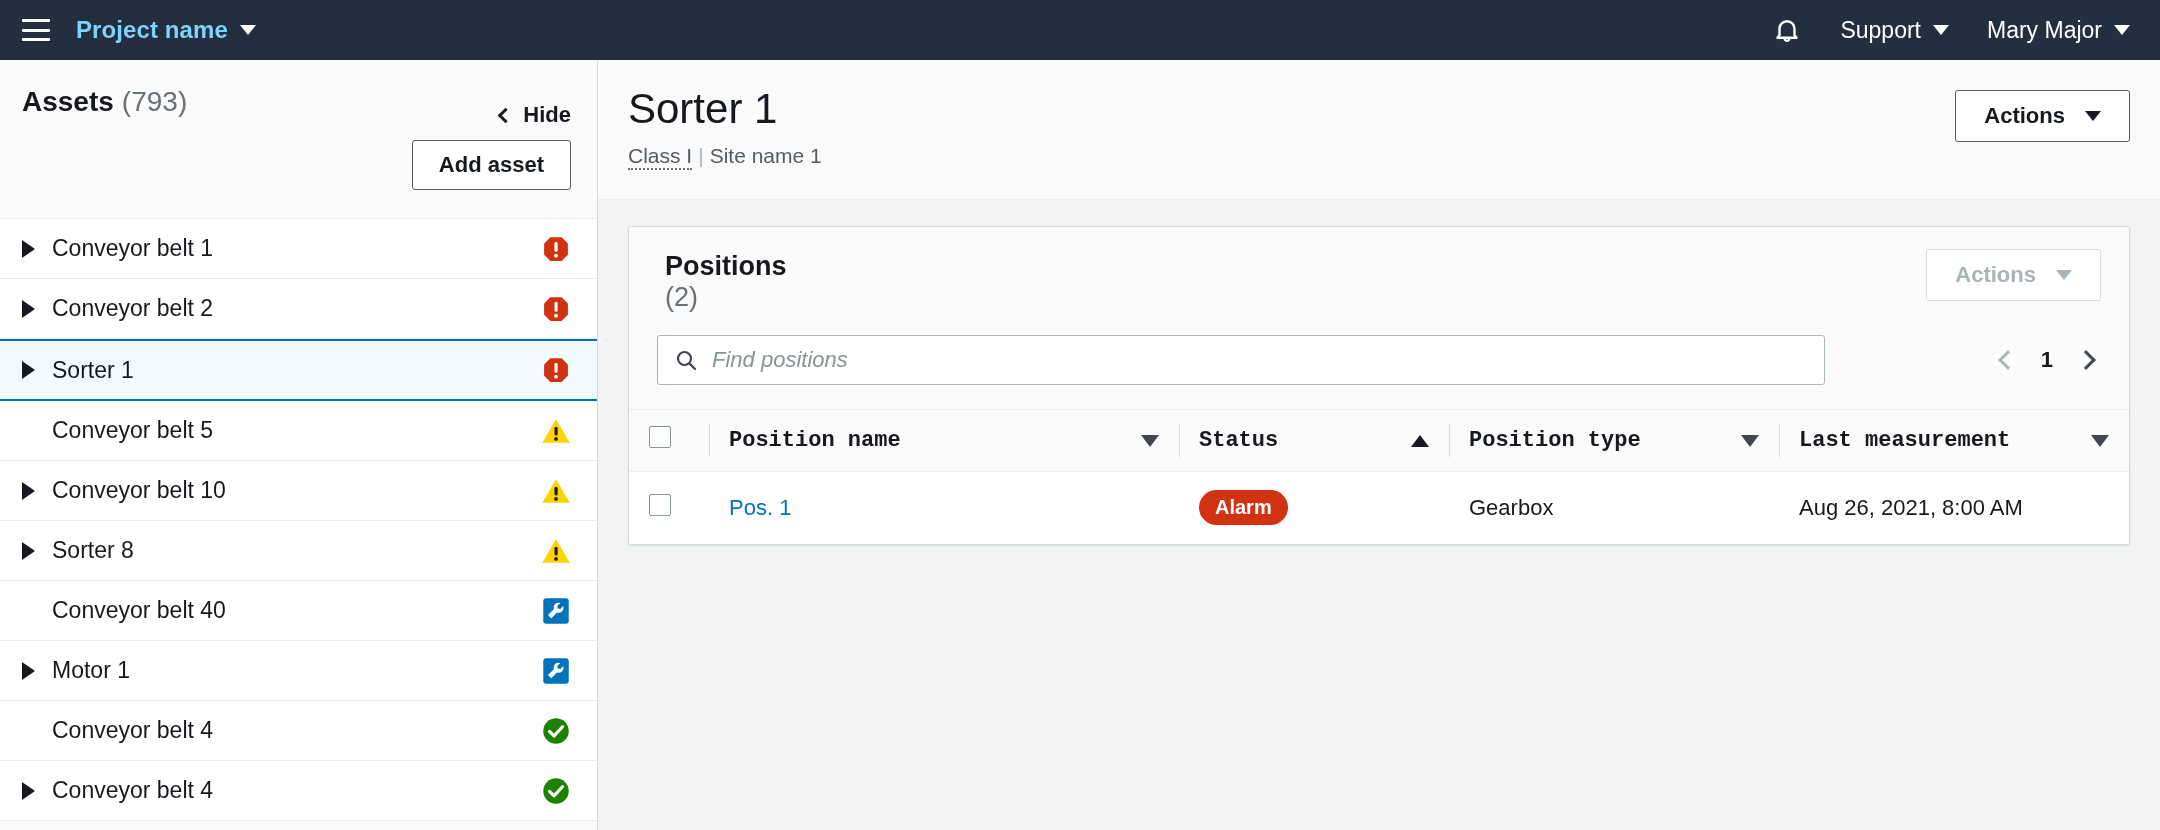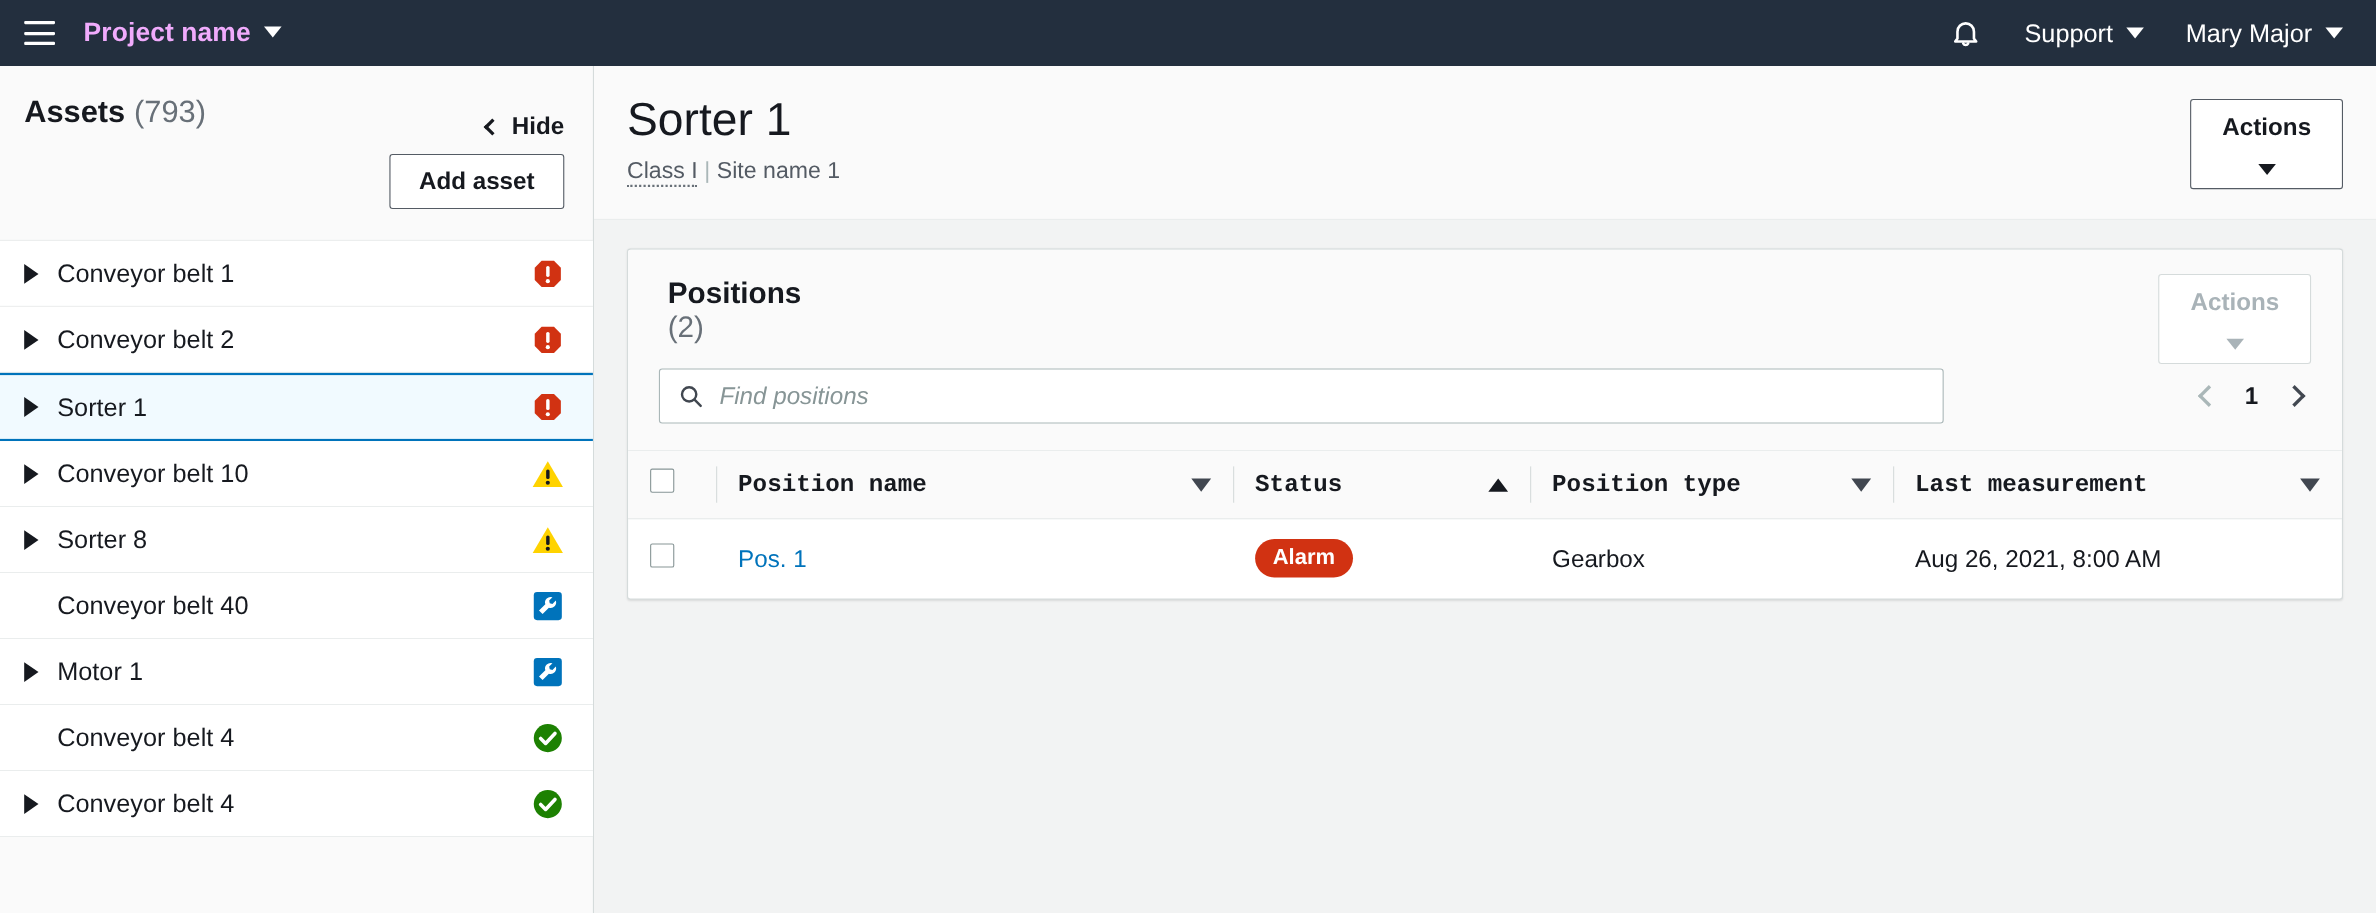--- a/index.html
+++ b/index.html
@@ -28,7 +28,7 @@
   }
   .hamburger span { display: block; height: 3px; background: #ffffff; border-radius: 1px; }
   .project-name {
-    font-size: 24px; font-weight: bold; color: #f0abfc;
+    font-size: 24px; font-weight: bold; color: #7dd3fc;
     letter-spacing: 0.1px;
   }
   .caret-down {

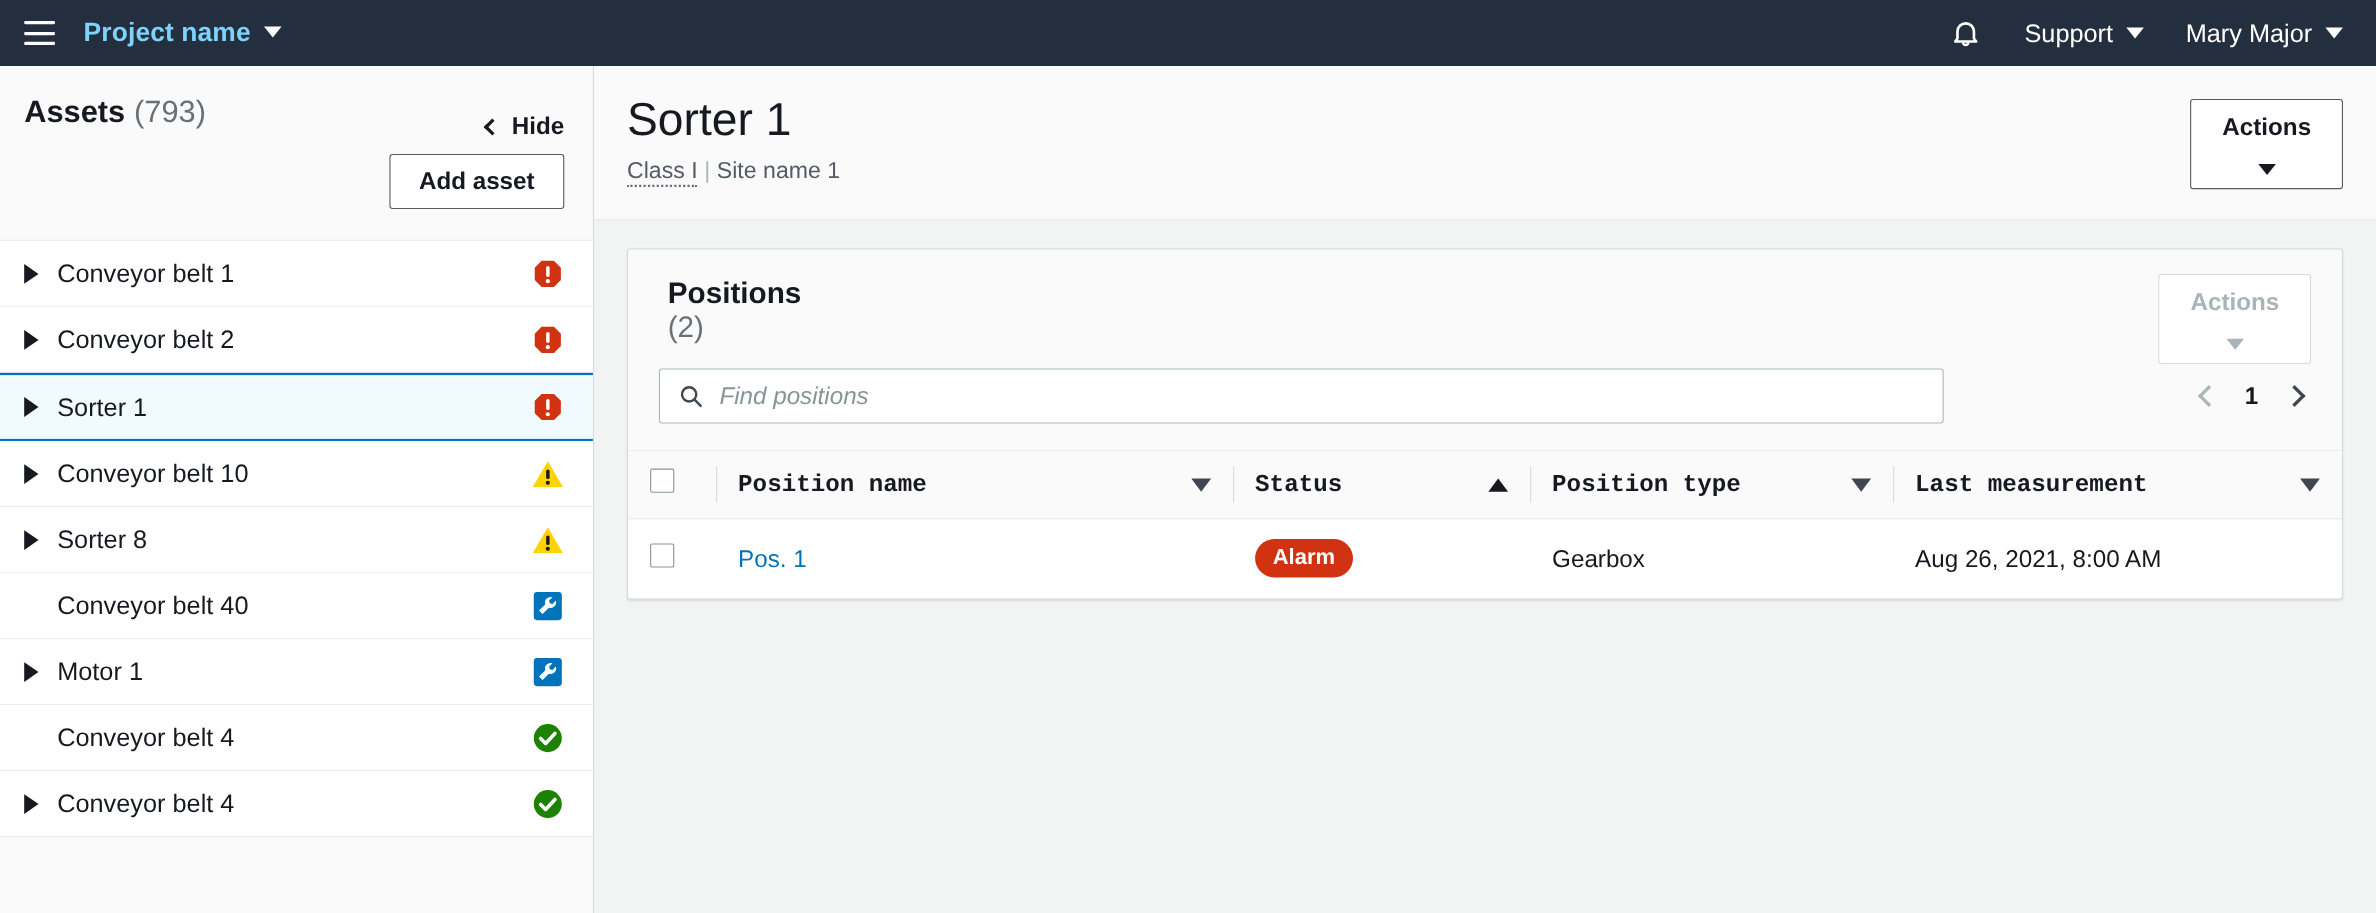--- a/index.html
+++ b/index.html
@@ -53,7 +53,7 @@
 
   
   .sidebar {
-    width: 540px;
+    width: 598px;
     background: #fafafa;
     border-right: 1px solid #d5dbdb;
     display: flex; flex-direction: column;

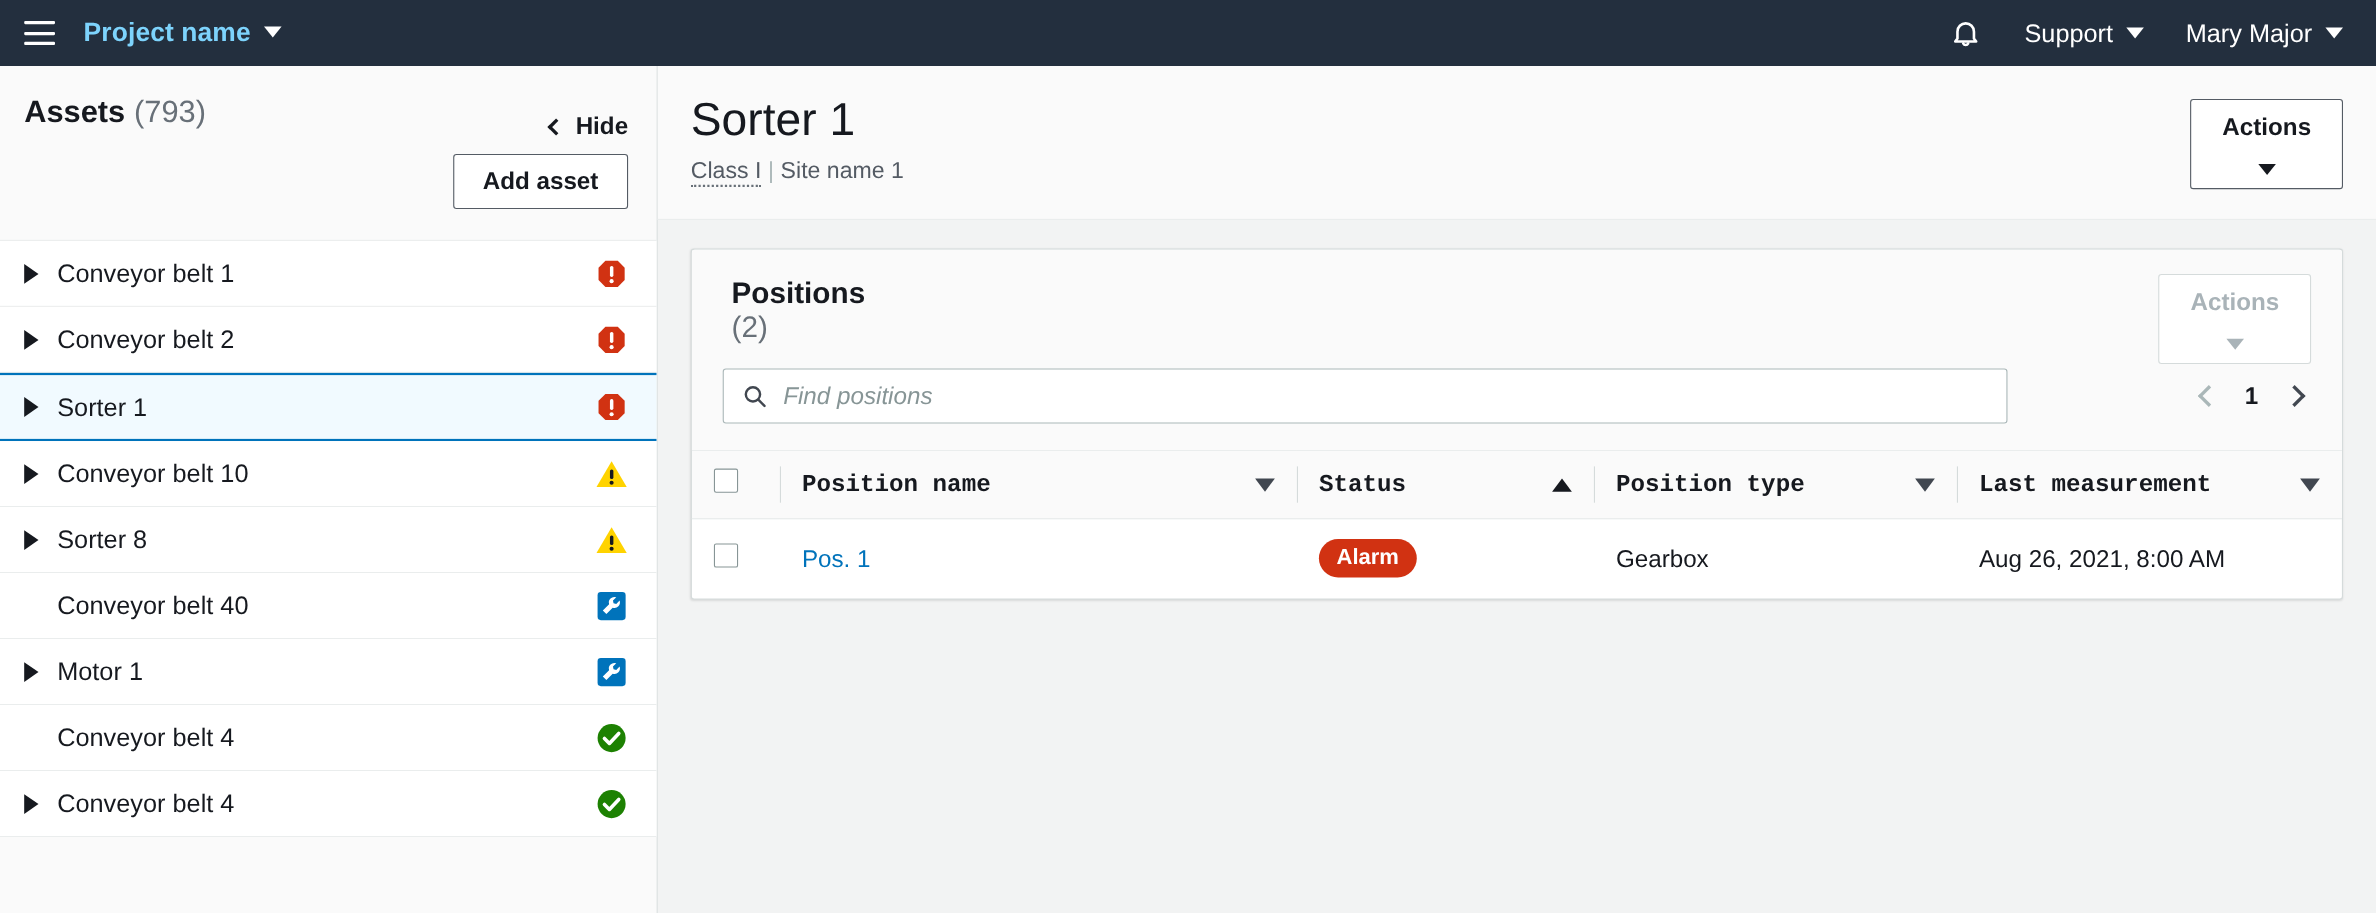--- a/index.html
+++ b/index.html
@@ -154,7 +154,6 @@
     display: flex; align-items: center; gap: 20px;
     font-family: "Liberation Sans", sans-serif;
     margin-top: 4px;
-    flex-direction: column;
   }
   .caret-dark {
     width: 0; height: 0;

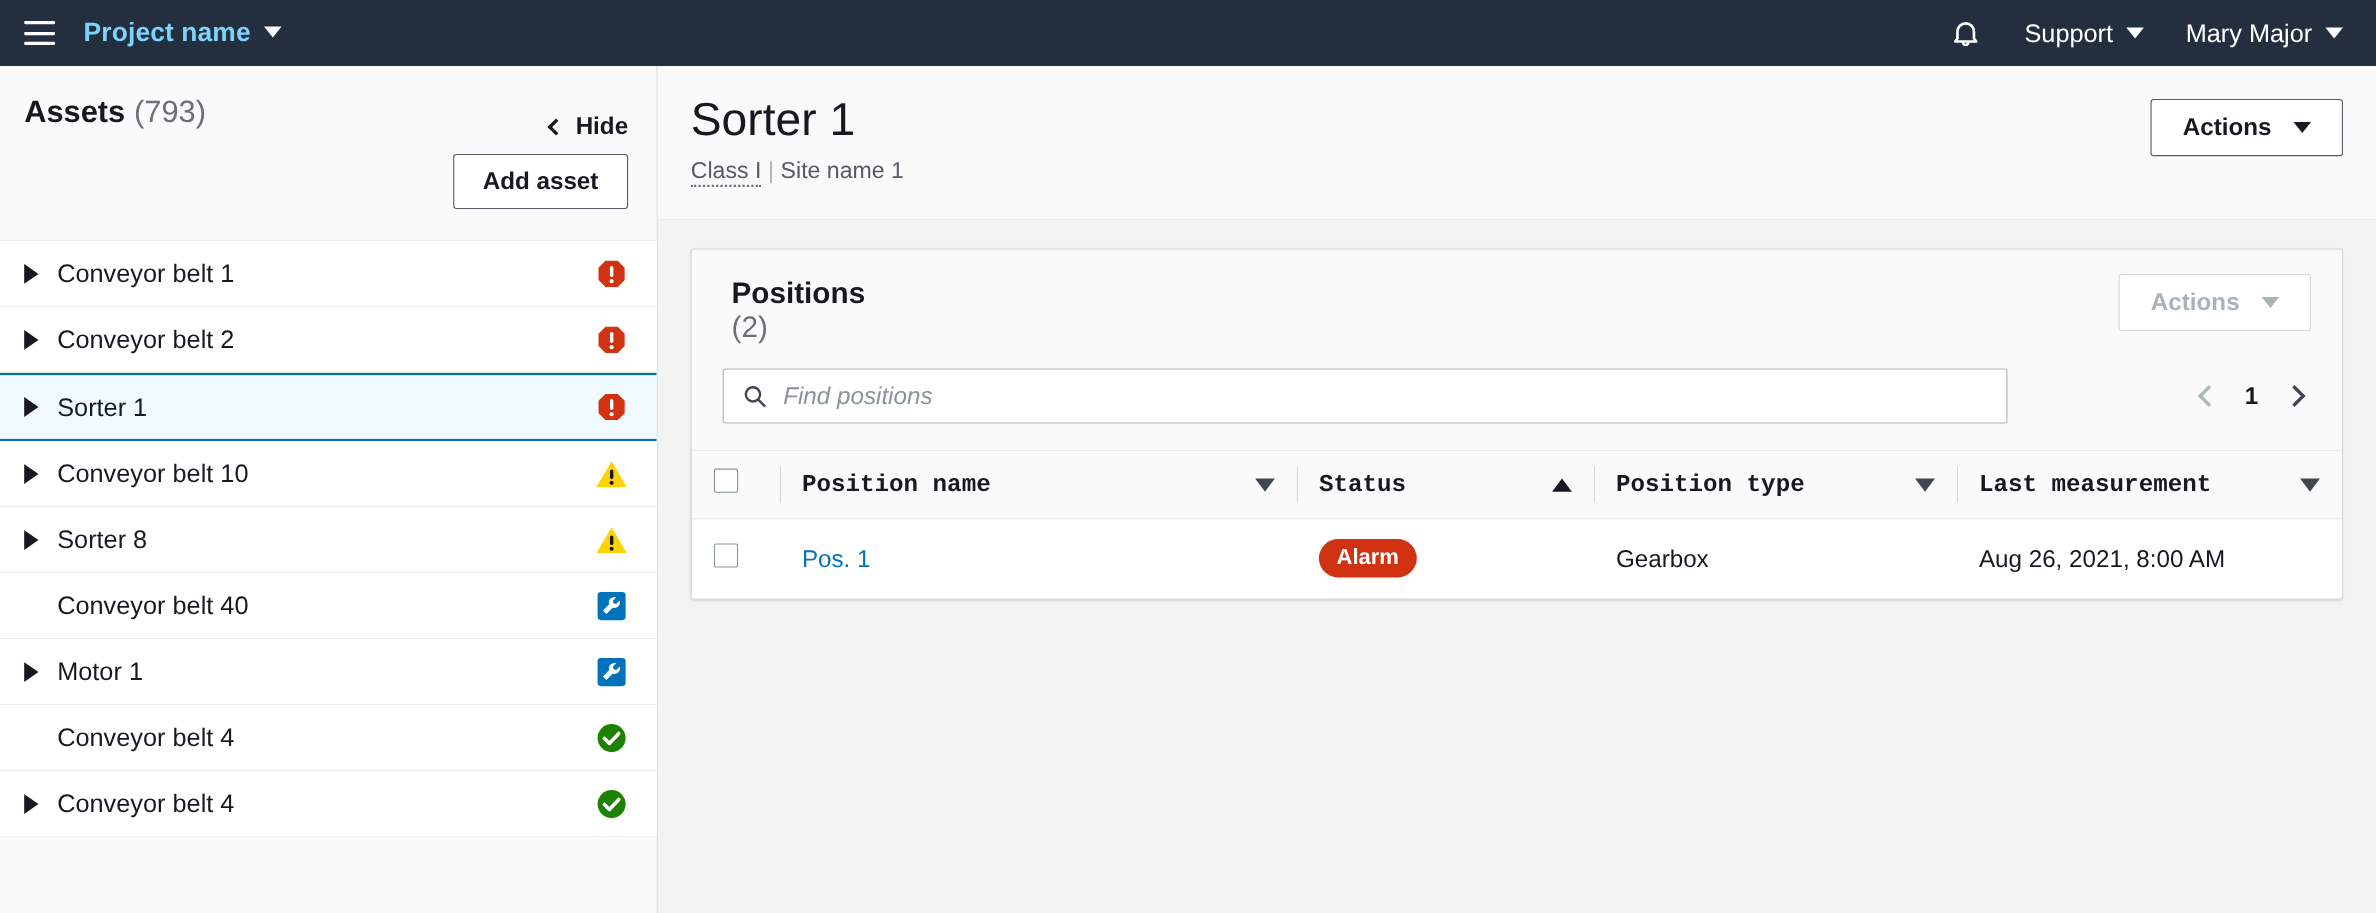--- a/index.html
+++ b/index.html
@@ -367,6 +367,15 @@
             <polygon points="7.5,2.5 16.5,2.5 21.5,7.5 21.5,16.5 16.5,21.5 7.5,21.5 2.5,16.5 2.5,7.5" fill="#d13212"></polygon>
             <rect x="10.8" y="6.2" width="2.5" height="8" rx="1.2" fill="#fff"></rect>
             <circle cx="12" cy="17.3" r="1.5" fill="#fff"></circle>
+          </svg>
+        </div>
+        <div class="tree-item">
+          <span class="tw"></span>
+          <span class="tree-label">Conveyor belt 5</span>
+          <svg class="status-ico" viewBox="0 0 24 24">
+            <path d="M12 2.6 L23 21.4 L1 21.4 Z" fill="#ffd300"></path>
+            <rect x="10.8" y="8.6" width="2.5" height="7" rx="1.2" fill="#16191f"></rect>
+            <circle cx="12" cy="18.3" r="1.5" fill="#16191f"></circle>
           </svg>
         </div>
         <div class="tree-item">

